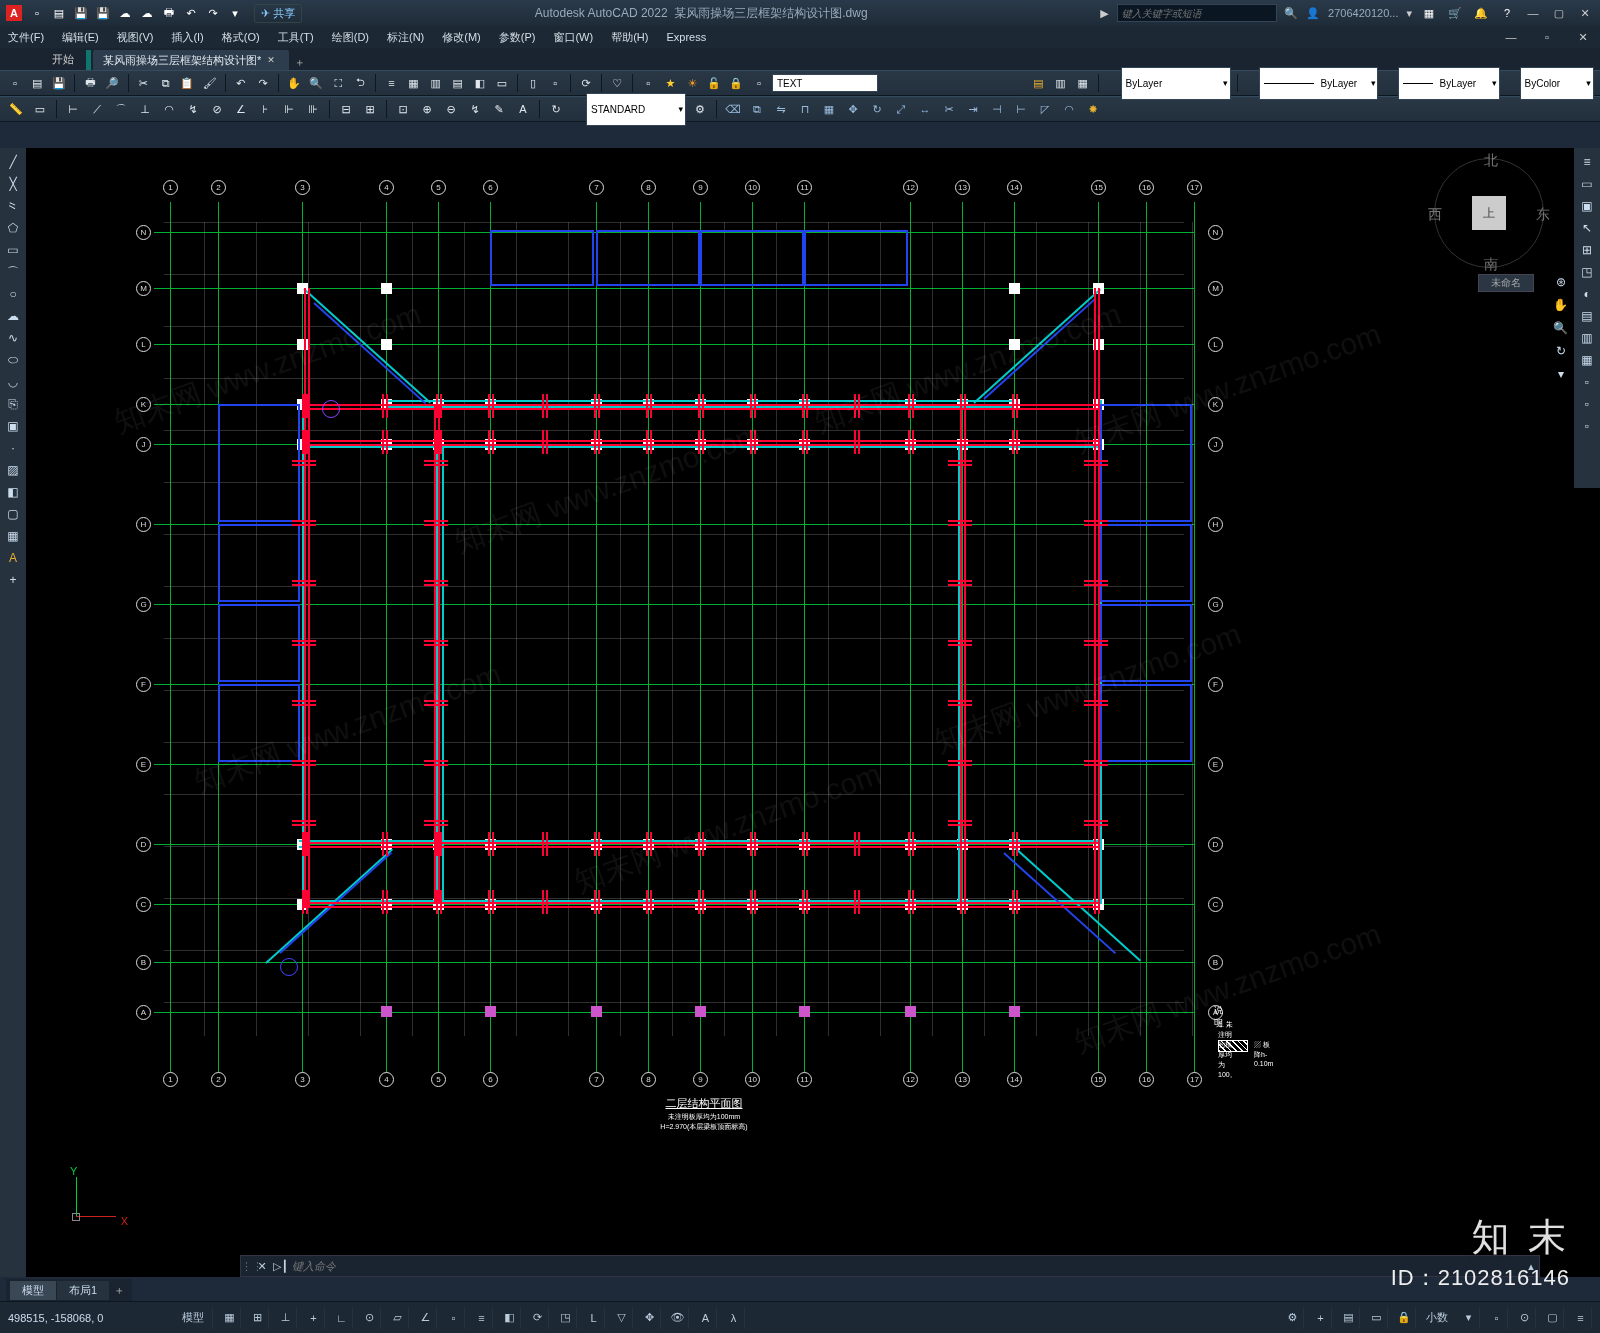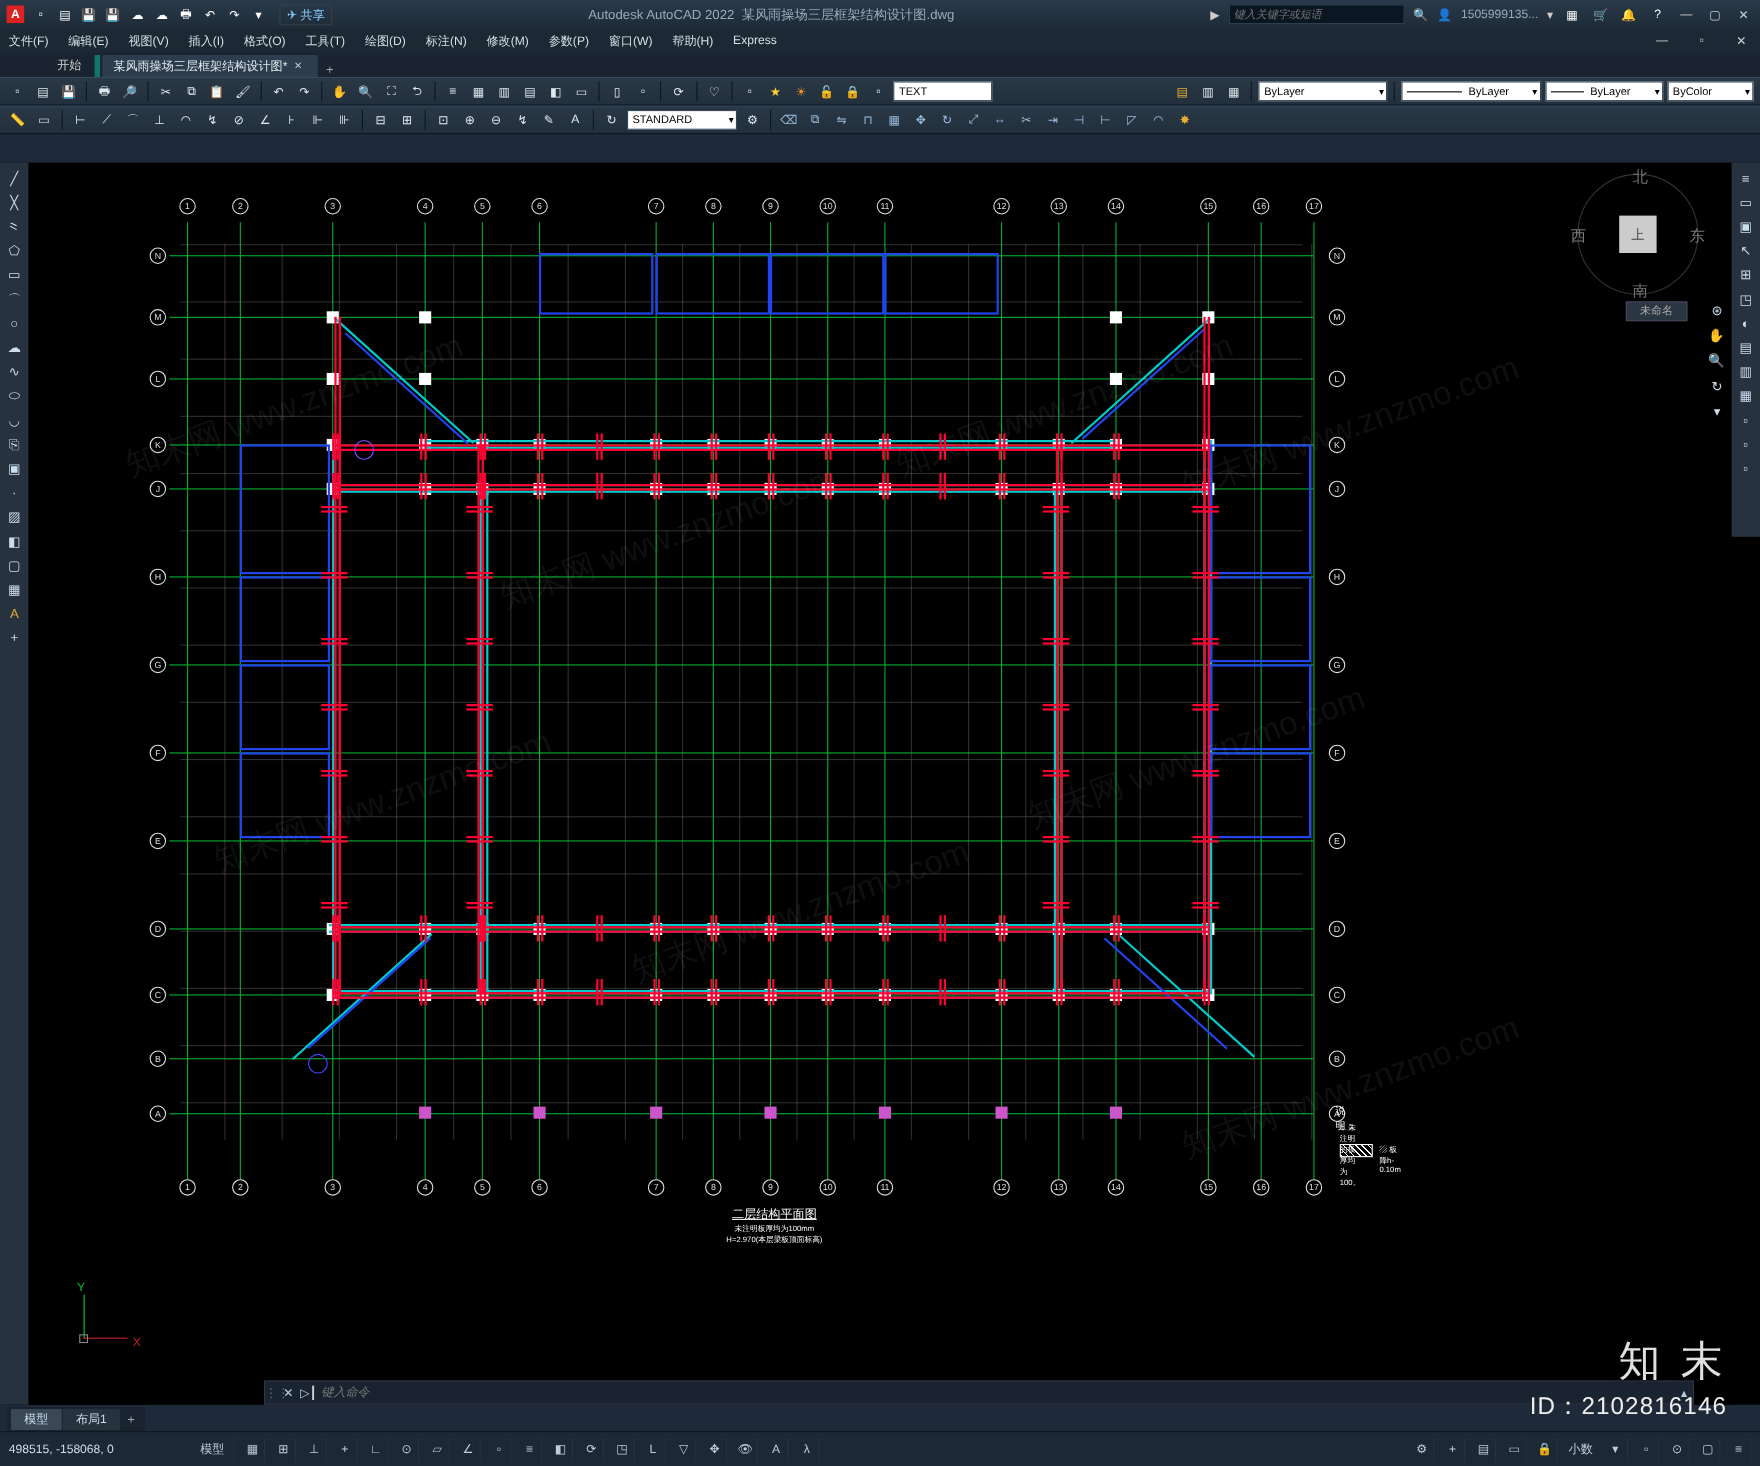--- a/index.html
+++ b/index.html
@@ -134,7 +134,7 @@
     <input class="searchbox" placeholder="键入关键字或短语" style="">
     <span style="color:#8aa">🔍</span>
     <span style="color:#3a82d8">👤</span>
-    <span class="user-name">1505999135...</span>
+    <span class="user-name">2706420120...</span>
     <span>▾</span>
     <span class="qat-btn">▦</span>
     <span class="qat-btn">🛒</span>

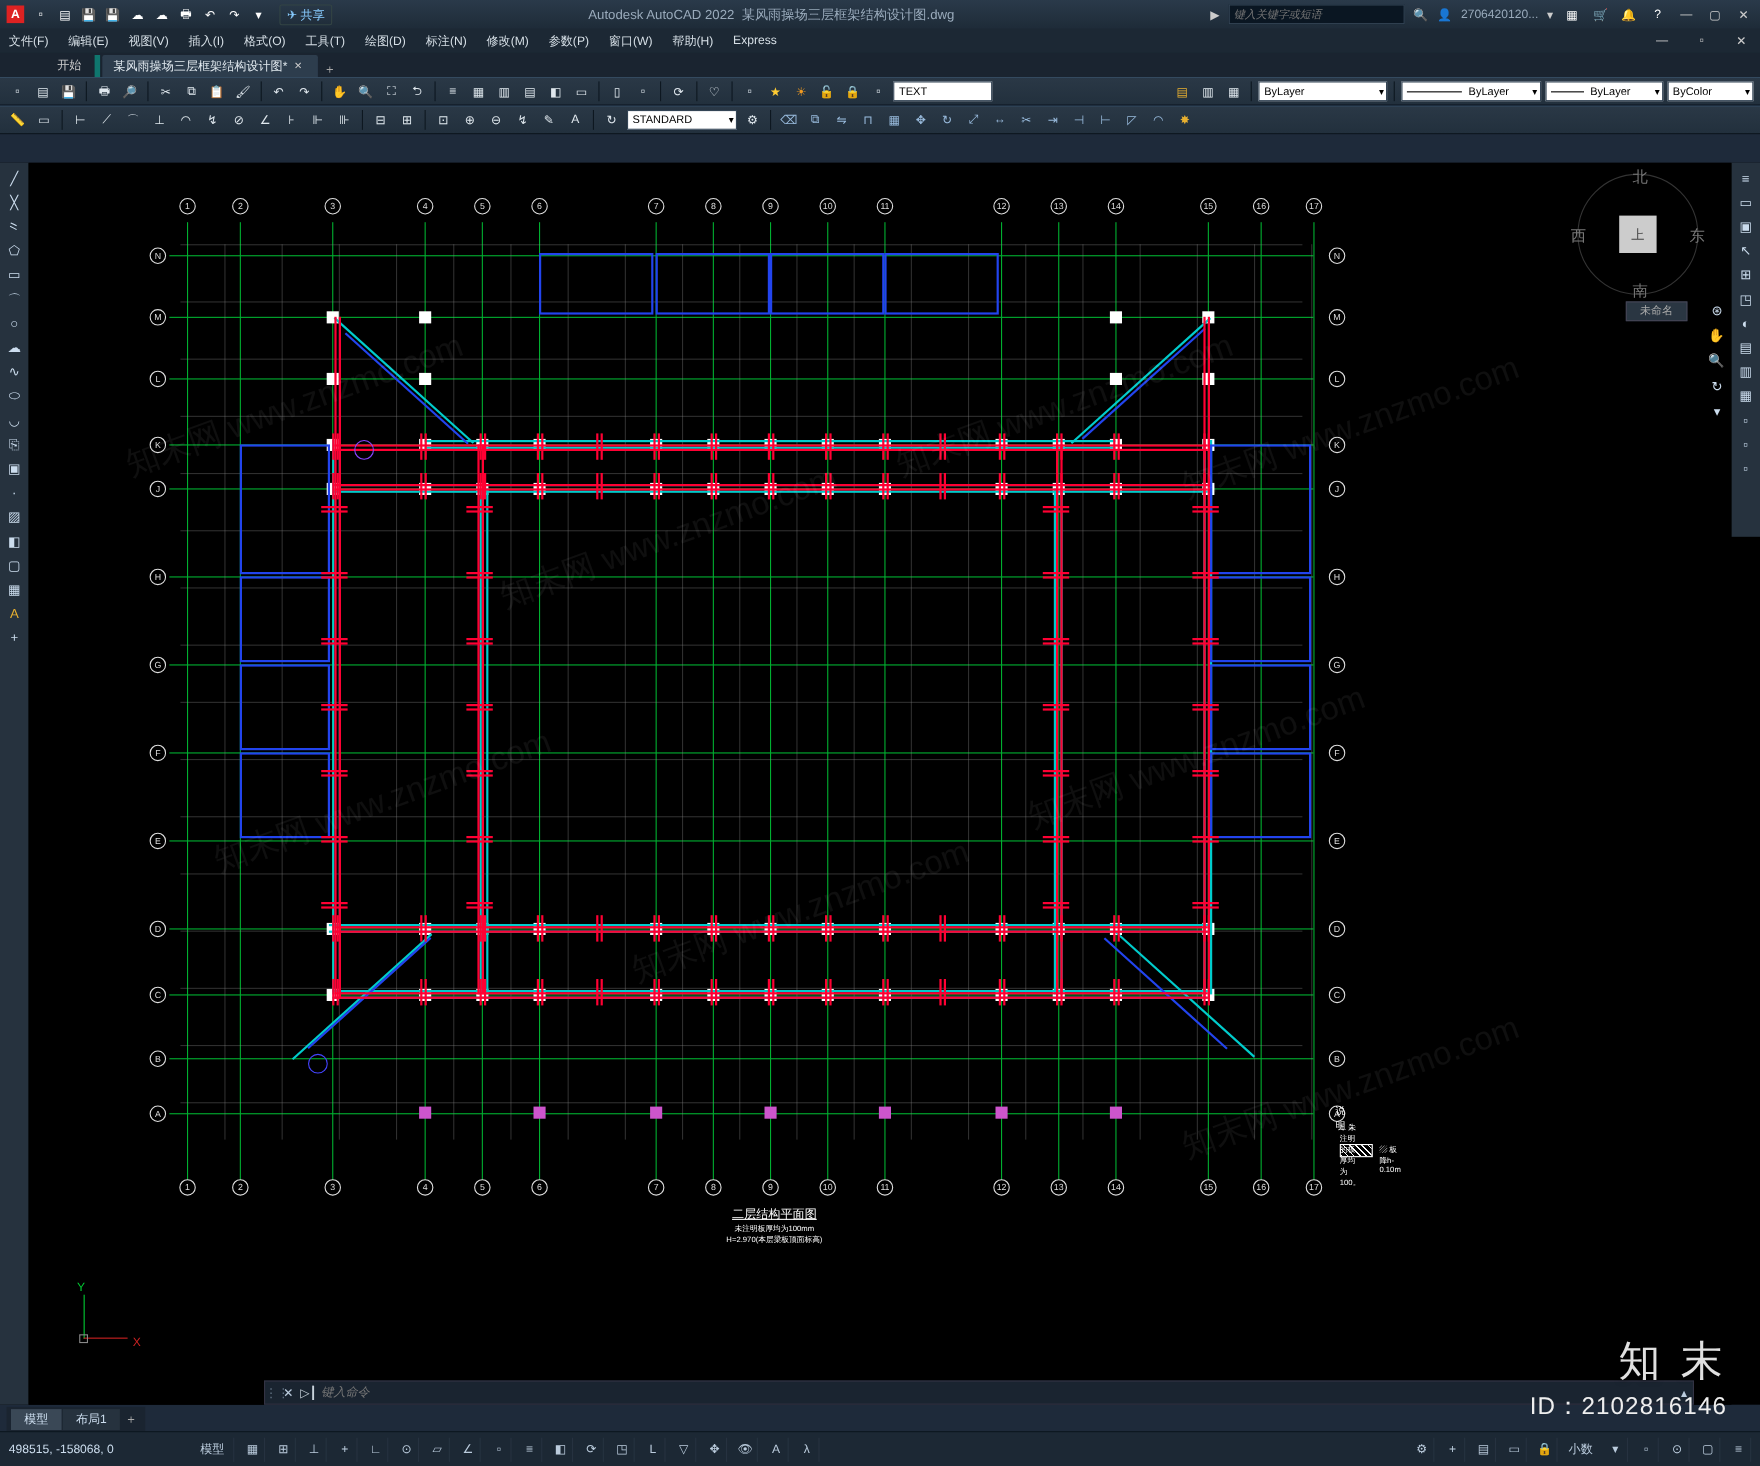--- a/index.html
+++ b/index.html
@@ -216,7 +216,7 @@
   <span class="tb-btn" style="color:#e8b030">🔓</span>
   <span class="tb-btn" style="color:#e8b030">🔒</span>
   <span class="tb-btn">▫</span>
-  <input class="tb-input" style="width: 90px;" value="TEXT">
+  <input class="tb-input" style="width: 106px;" value="TEXT">
   <span style="width:160px"></span>
   <span class="tb-btn" style="color:#e8b030">▤</span>
   <span class="tb-btn">▥</span>

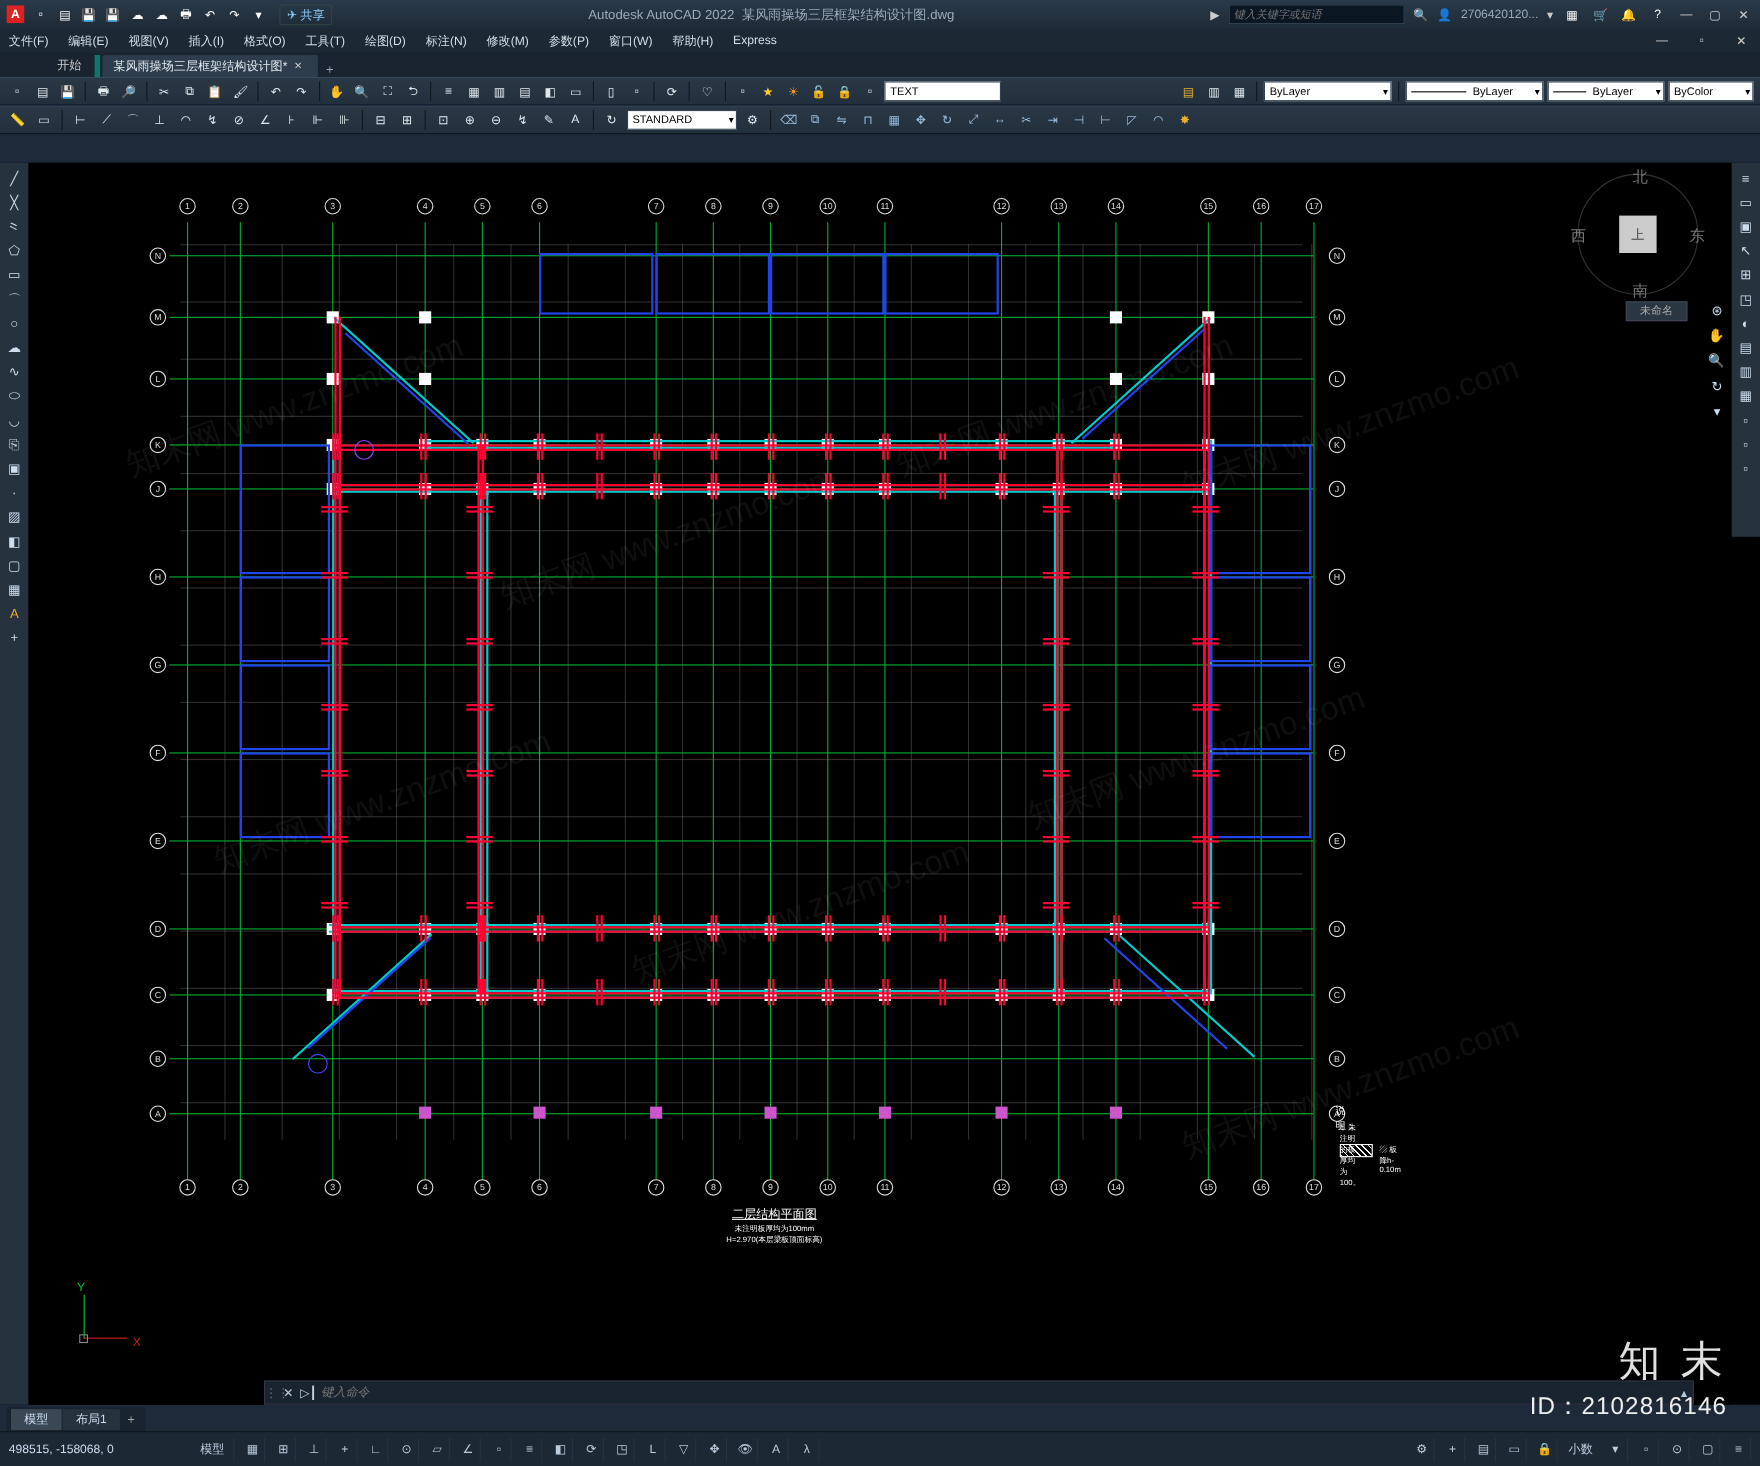--- a/index.html
+++ b/index.html
@@ -33,7 +33,7 @@
 .tb-btn { width: 20px; height: 20px; display: flex; align-items: center; justify-content: center; color: #e0e8ee; font-size: 11px; border: 1px solid transparent; }
 .tb-sep { width: 1px; height: 18px; background: #0d1720; margin: 0 2px; }
 .tb-input { height: 18px; background: #fff; border: 1px solid #345; color: #000; padding: 0 4px; font-size: 10px; }
-.tb-dropdown { height: 18px; background: #fff; border: 1px solid #345; color: #000; padding: 0 18px 0 4px; font-size: 10px; position: relative; display: flex; align-items: center; }
+.tb-dropdown { height: 33px; background: #fff; border: 1px solid #345; color: #000; padding: 0 18px 0 4px; font-size: 10px; position: relative; display: flex; align-items: center; margin-left: 16px; }
 .tb-dropdown::after { content: "▾"; position: absolute; right: 2px; color: #000; font-size: 9px; }
 .yellow-star { color: #ffcc33; }
 .orange-sun { color: #ee9922; }

